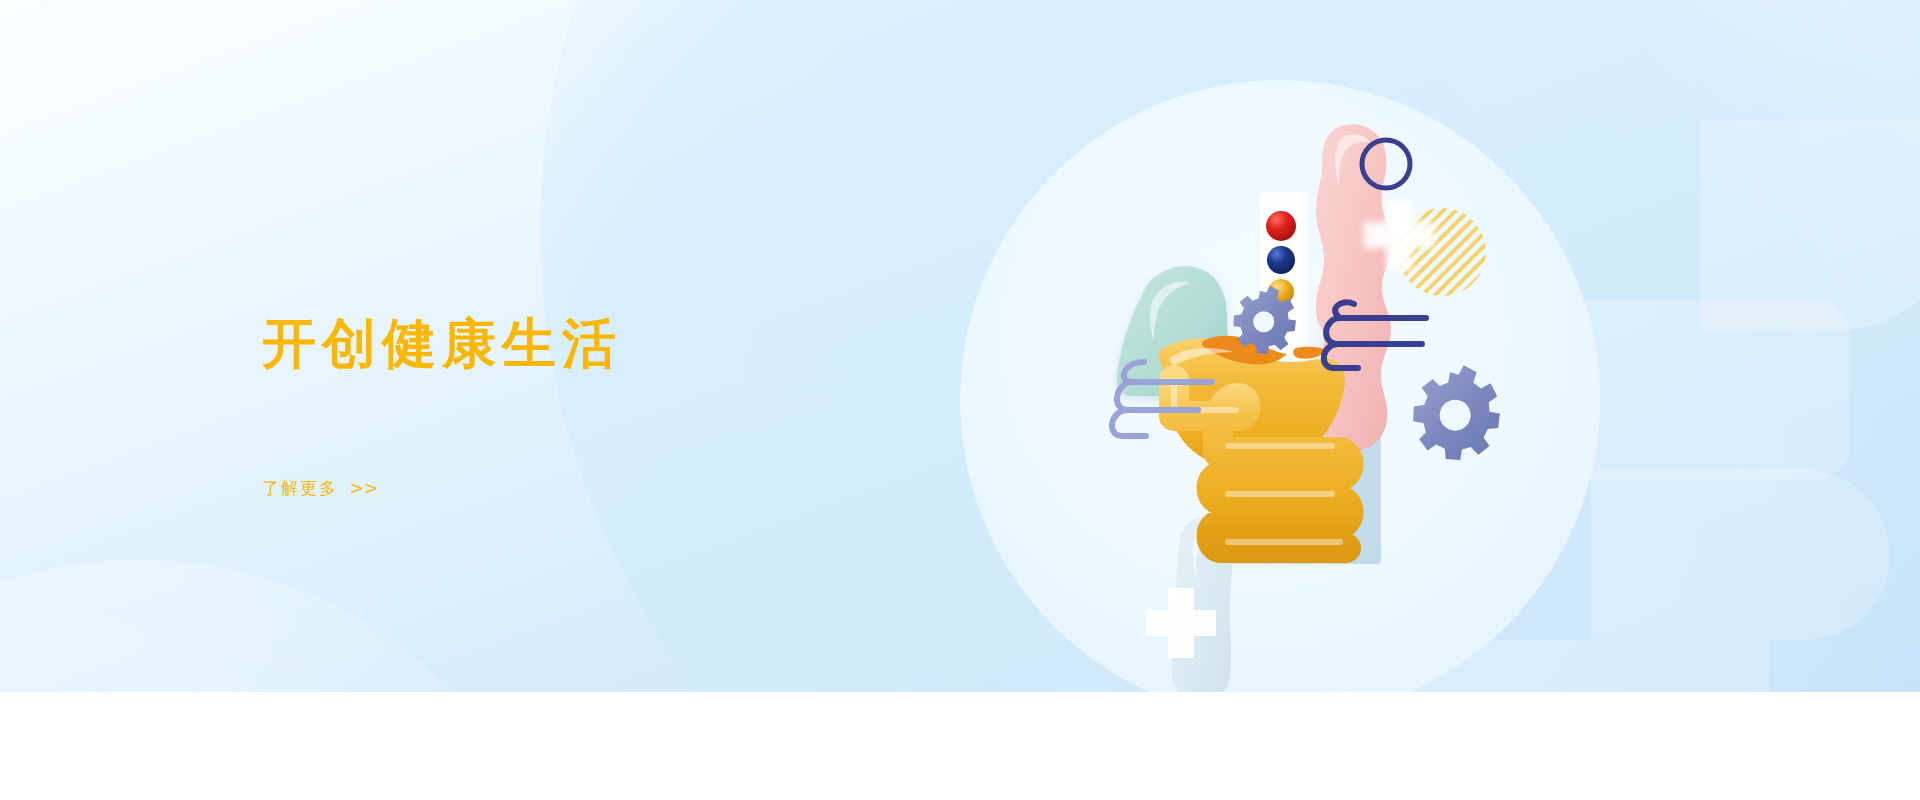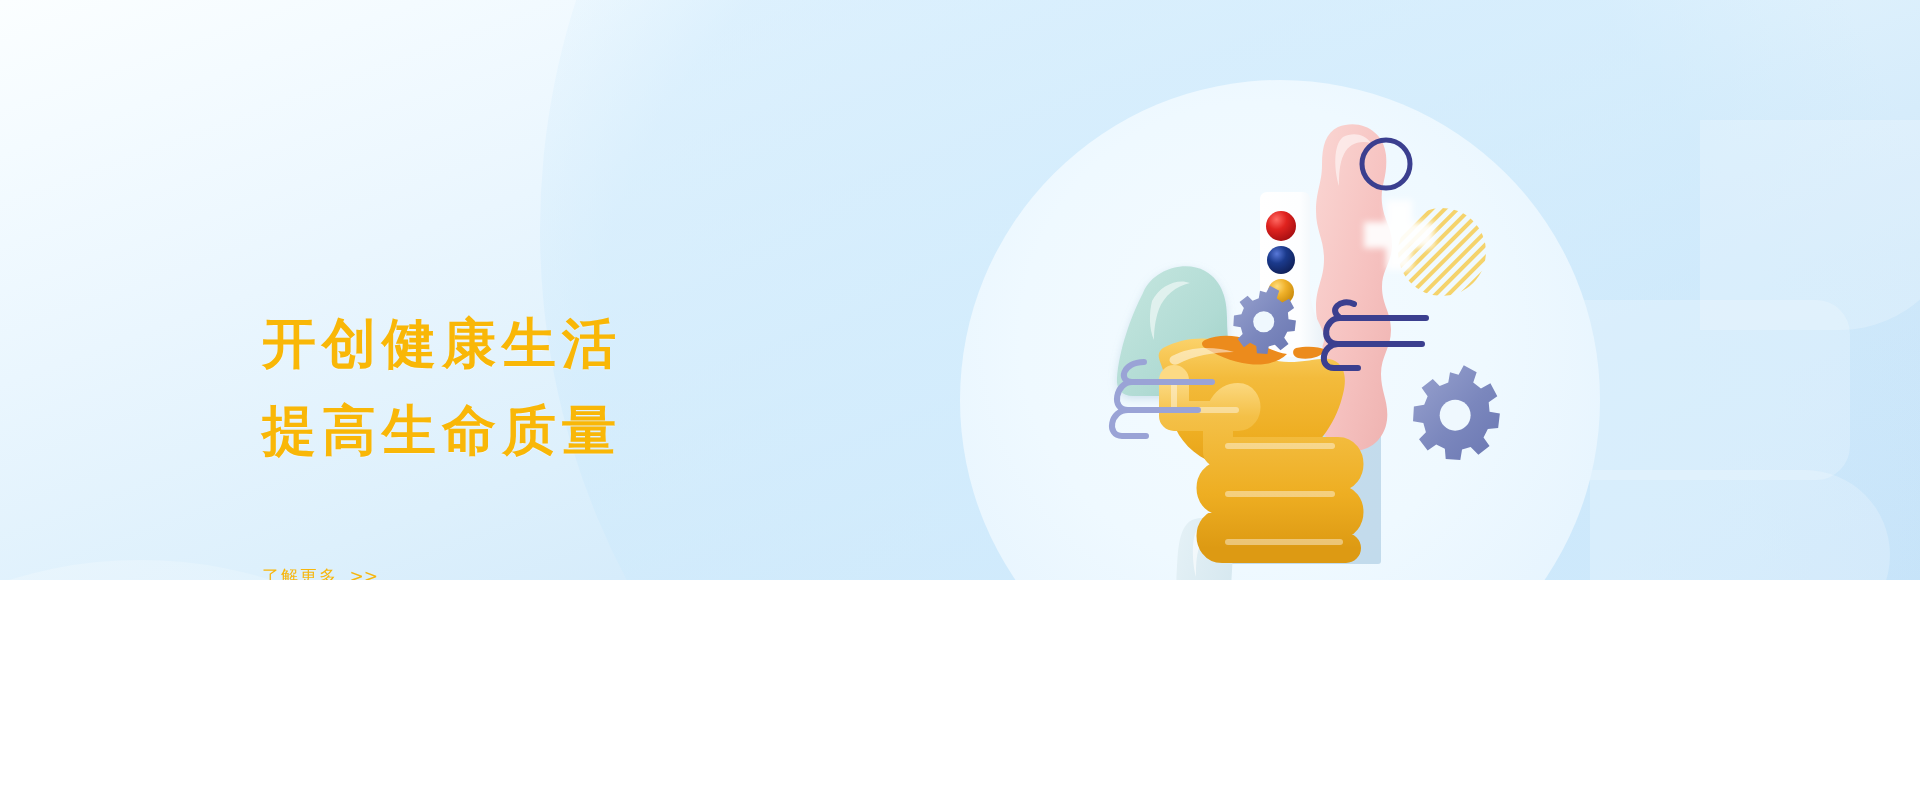--- a/index.html
+++ b/index.html
@@ -10,7 +10,7 @@
 
   
   .banner {
-    position:relative; width:1920px; height:580px;
+    position:relative; width:1920px; height:692px;
     background:linear-gradient(160deg,
         #fbfeff 0%,
         #f4fbff 12%,

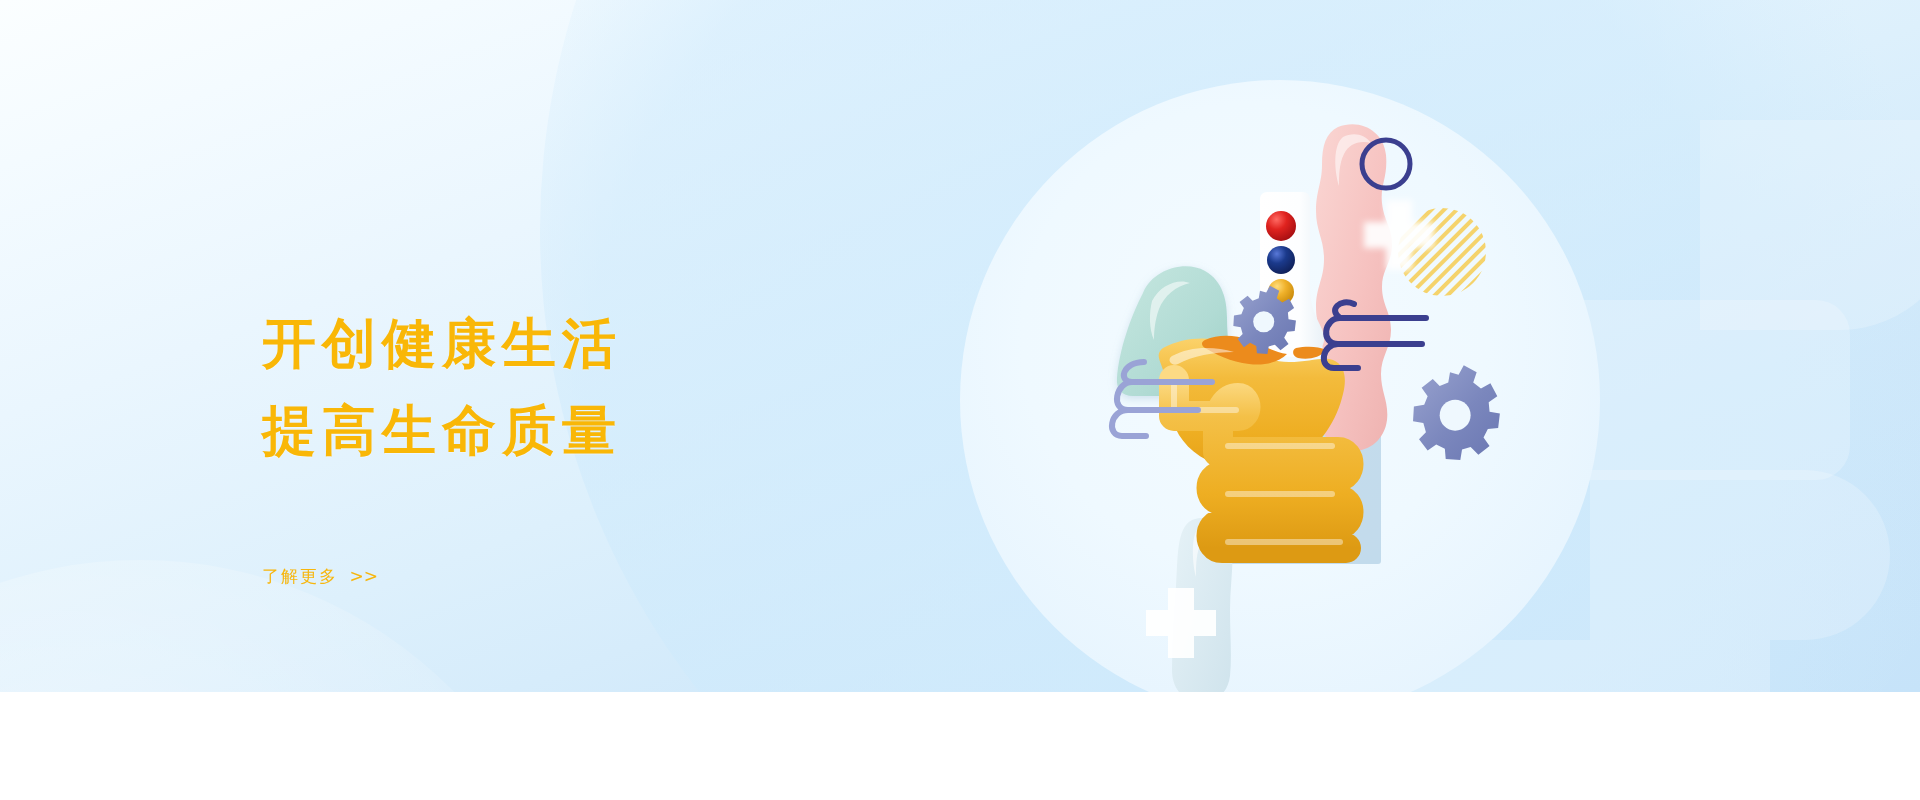--- a/index.html
+++ b/index.html
@@ -88,7 +88,6 @@
 
   <div class="copy">
     <div class="headline">开创健康生活</div>
-    <div class="headline">提高生命质量</div>
     <a class="cta" href="#">
       <span>了解更多</span>
       <span class="chev">&gt;&gt;</span>

